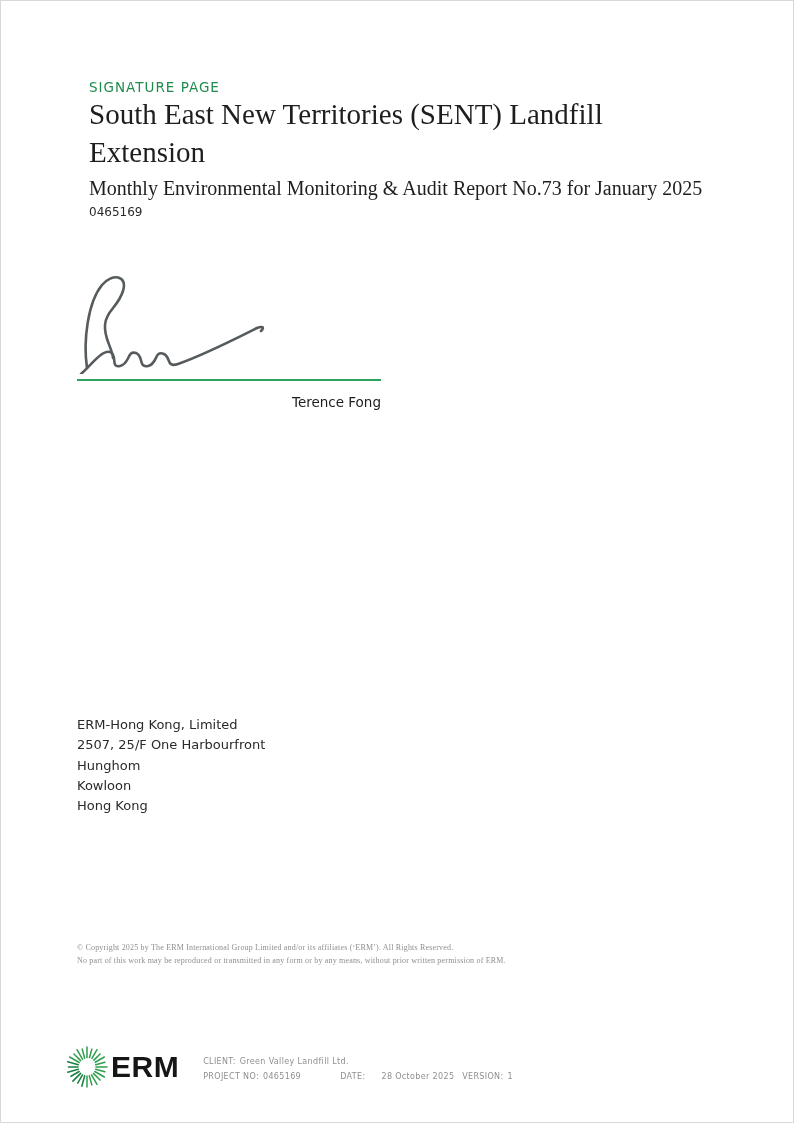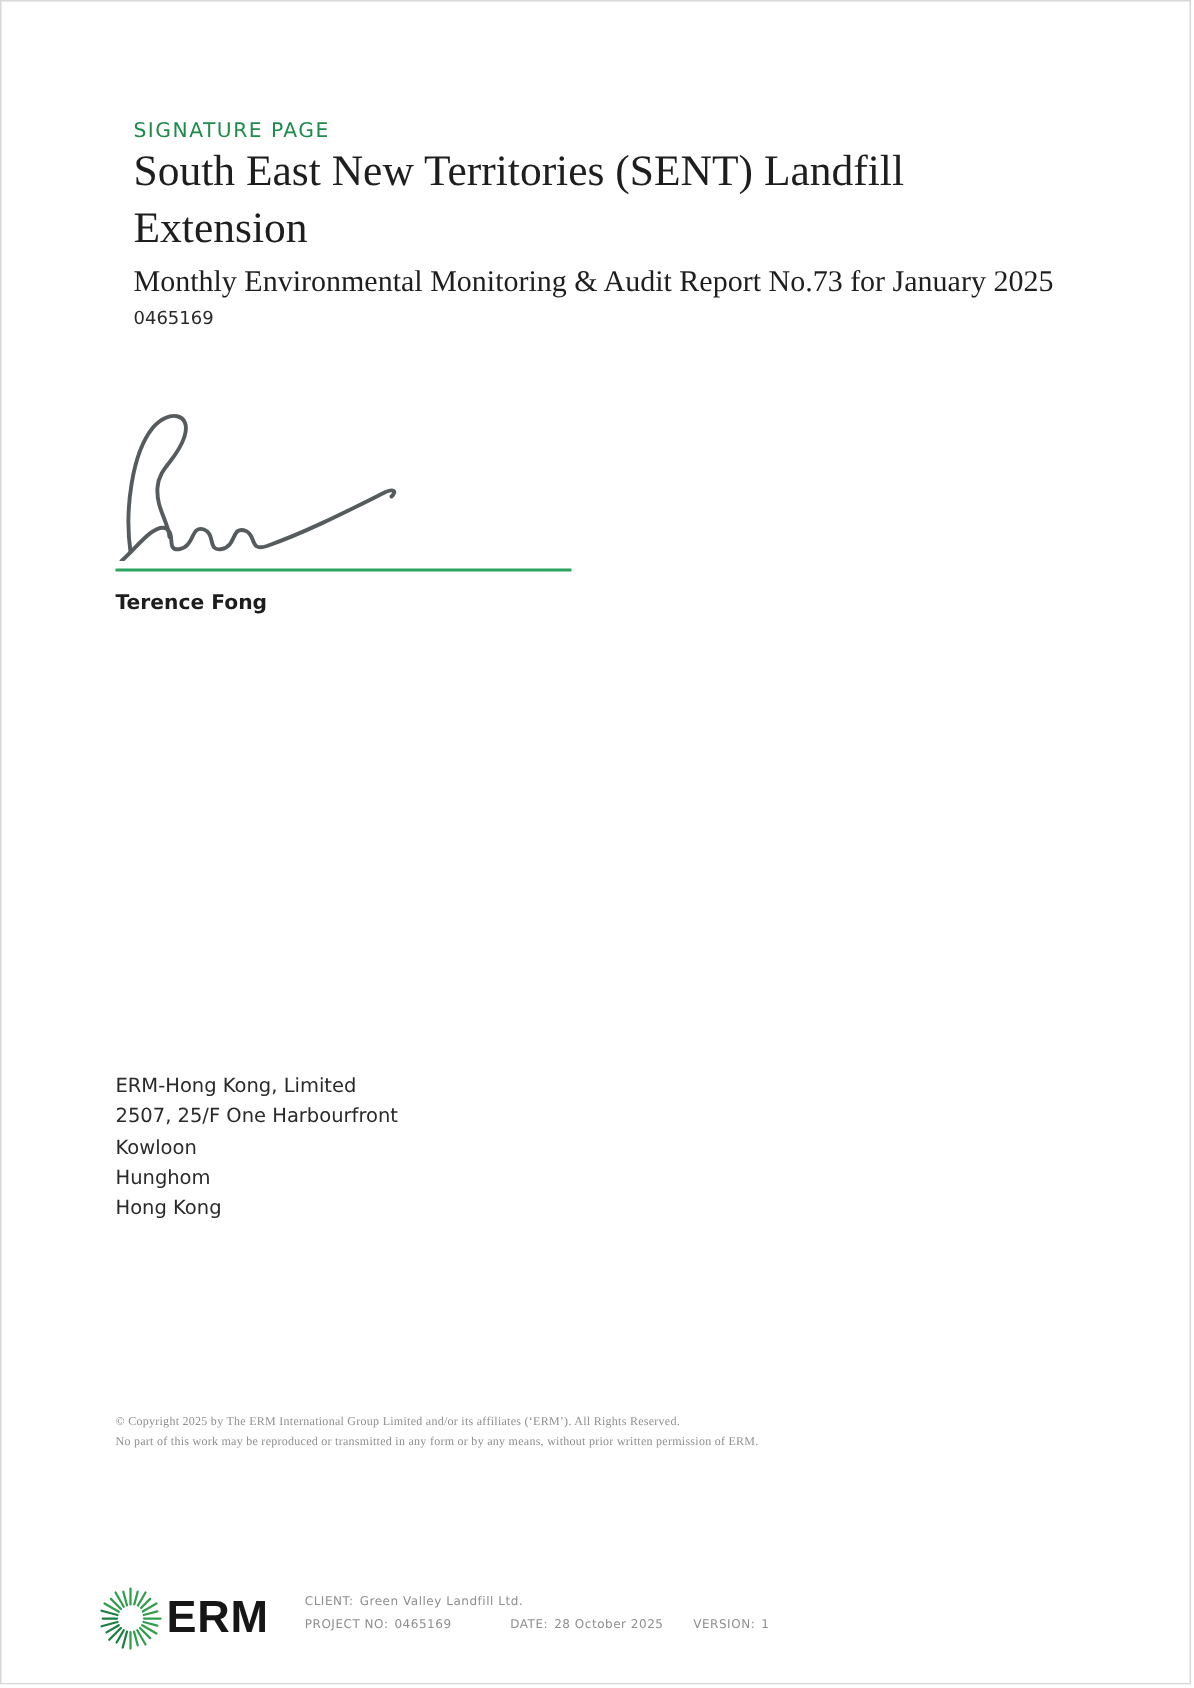--- a/index.html
+++ b/index.html
@@ -50,7 +50,7 @@
   .signature-block { position: absolute; top: 263px; left: 76px; width: 304px; }
   .signature-art { display: block; width: 226px; height: 110px; margin-left: -4px; }
   .sig-rule { width: 304px; height: 0; border-bottom: 2px solid #2aa45e; margin-top: 5px; }
-  .sig-name { margin-top: 13px; font-size: 13.5px; font-weight: bold; color: #1d1d1d; }
+  .sig-name { margin-top: 13px; font-size: 13.5px; font-weight: normal; color: #1d1d1d; text-align: right; }
   .sig-role { margin-top: 8px; font-size: 13px; color: #2a2a2a; }
 
   

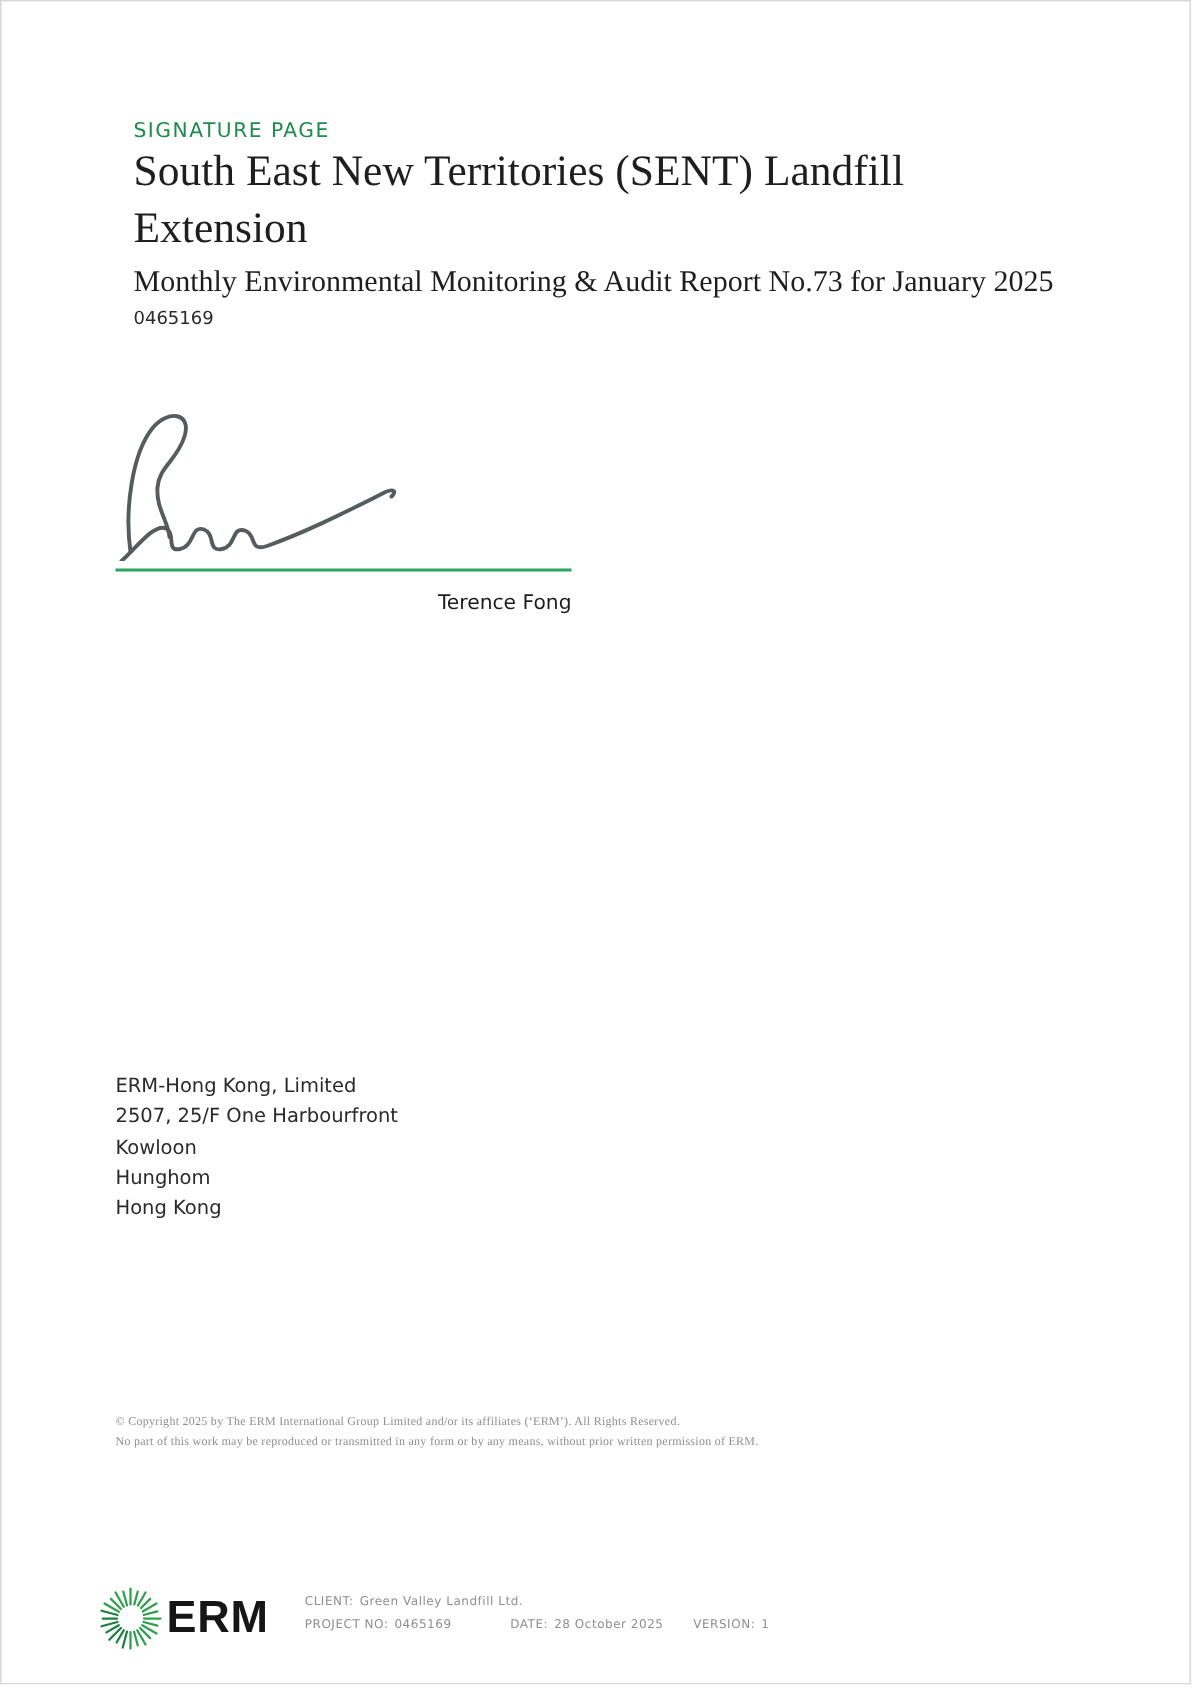--- a/index.html
+++ b/index.html
@@ -105,8 +105,8 @@
   <div class="address">
     <div>ERM-Hong Kong, Limited</div>
     <div>2507, 25/F One Harbourfront</div>
+    <div>Hunghom</div>
     <div>Kowloon</div>
-    <div>Hunghom</div>
     <div>Hong Kong</div>
   </div>
 

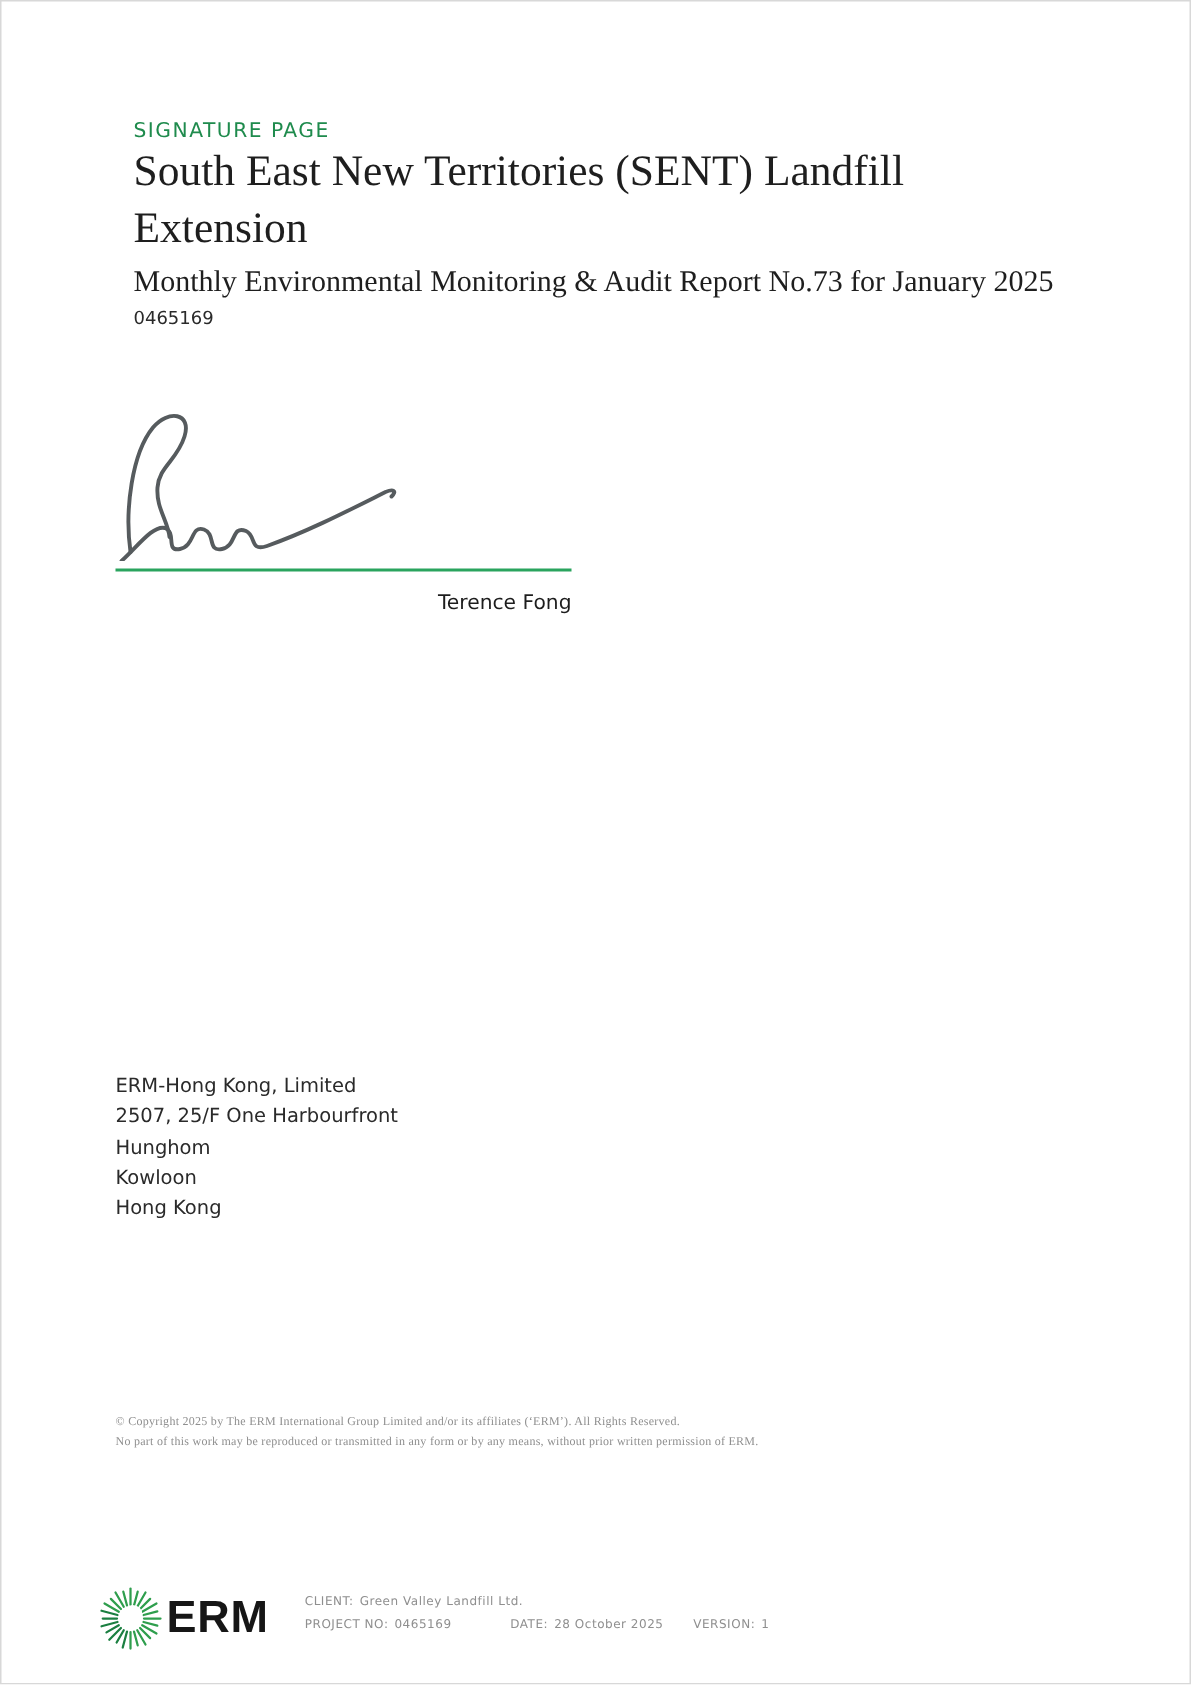--- a/index.html
+++ b/index.html
@@ -61,7 +61,7 @@
 
   
   .footer { position: absolute; top: 1044px; left: 64px; display: flex; align-items: center; }
-  .brand { display: flex; align-items: center; margin-top: 12px; }
+  .brand { display: flex; align-items: center; }
   .brand-mark { width: 44px; height: 44px; display: block; }
   .brand-text {
     font-family: "Liberation Sans", "DejaVu Sans", sans-serif;

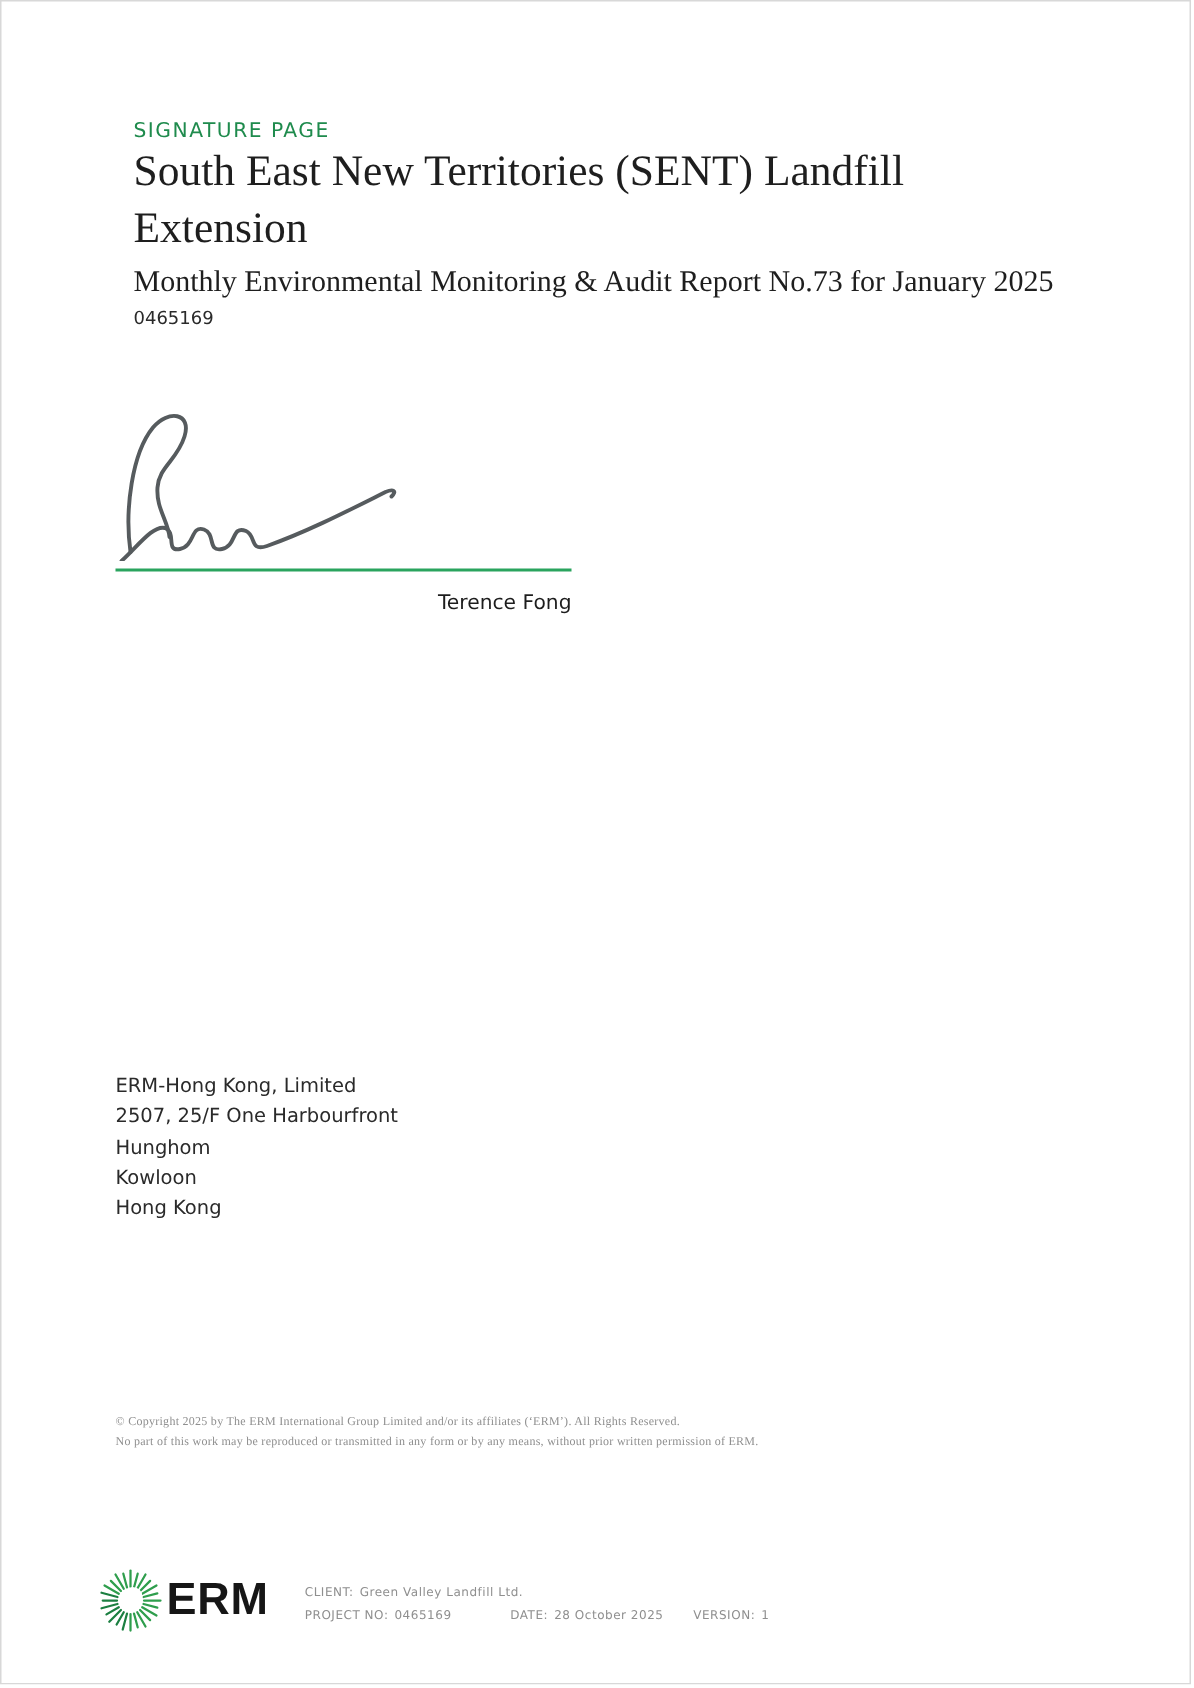--- a/index.html
+++ b/index.html
@@ -77,7 +77,7 @@
   .seg-label { margin-right: 4px; }
   .seg { display: inline-flex; }
   .seg-project { width: 137px; }
-  .seg-date { width: 122px; }
+  .seg-date { width: 122px; gap: 12px; }
 </style>
 </head>
 <body>

